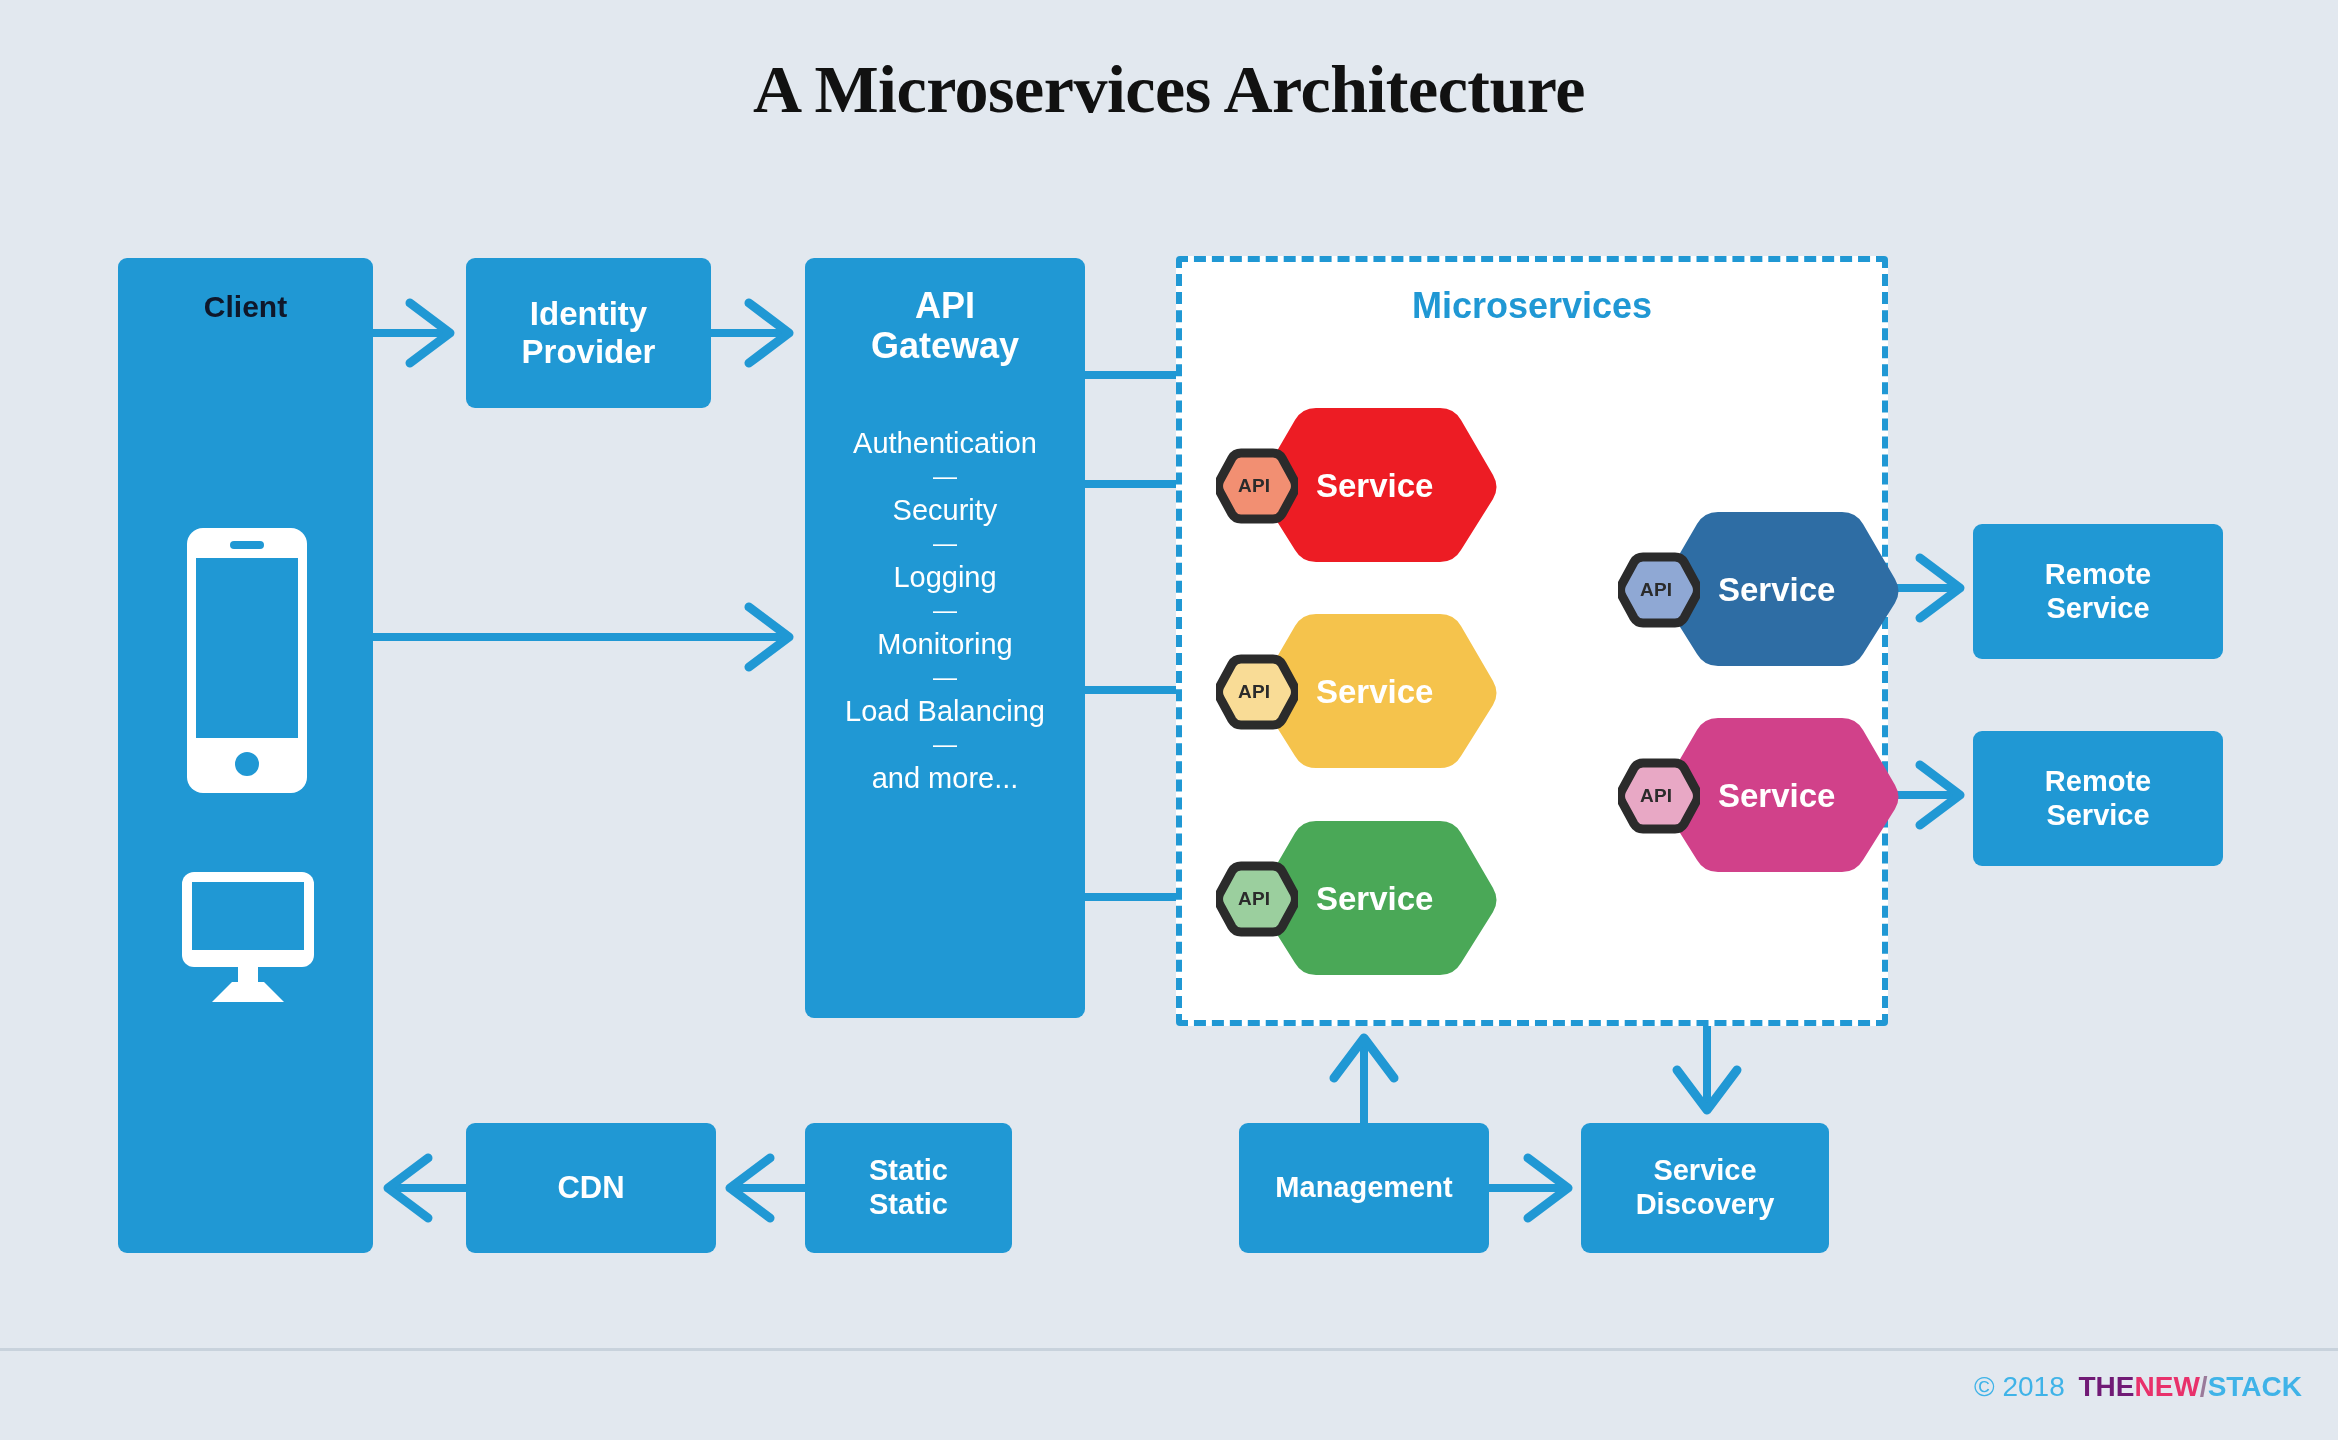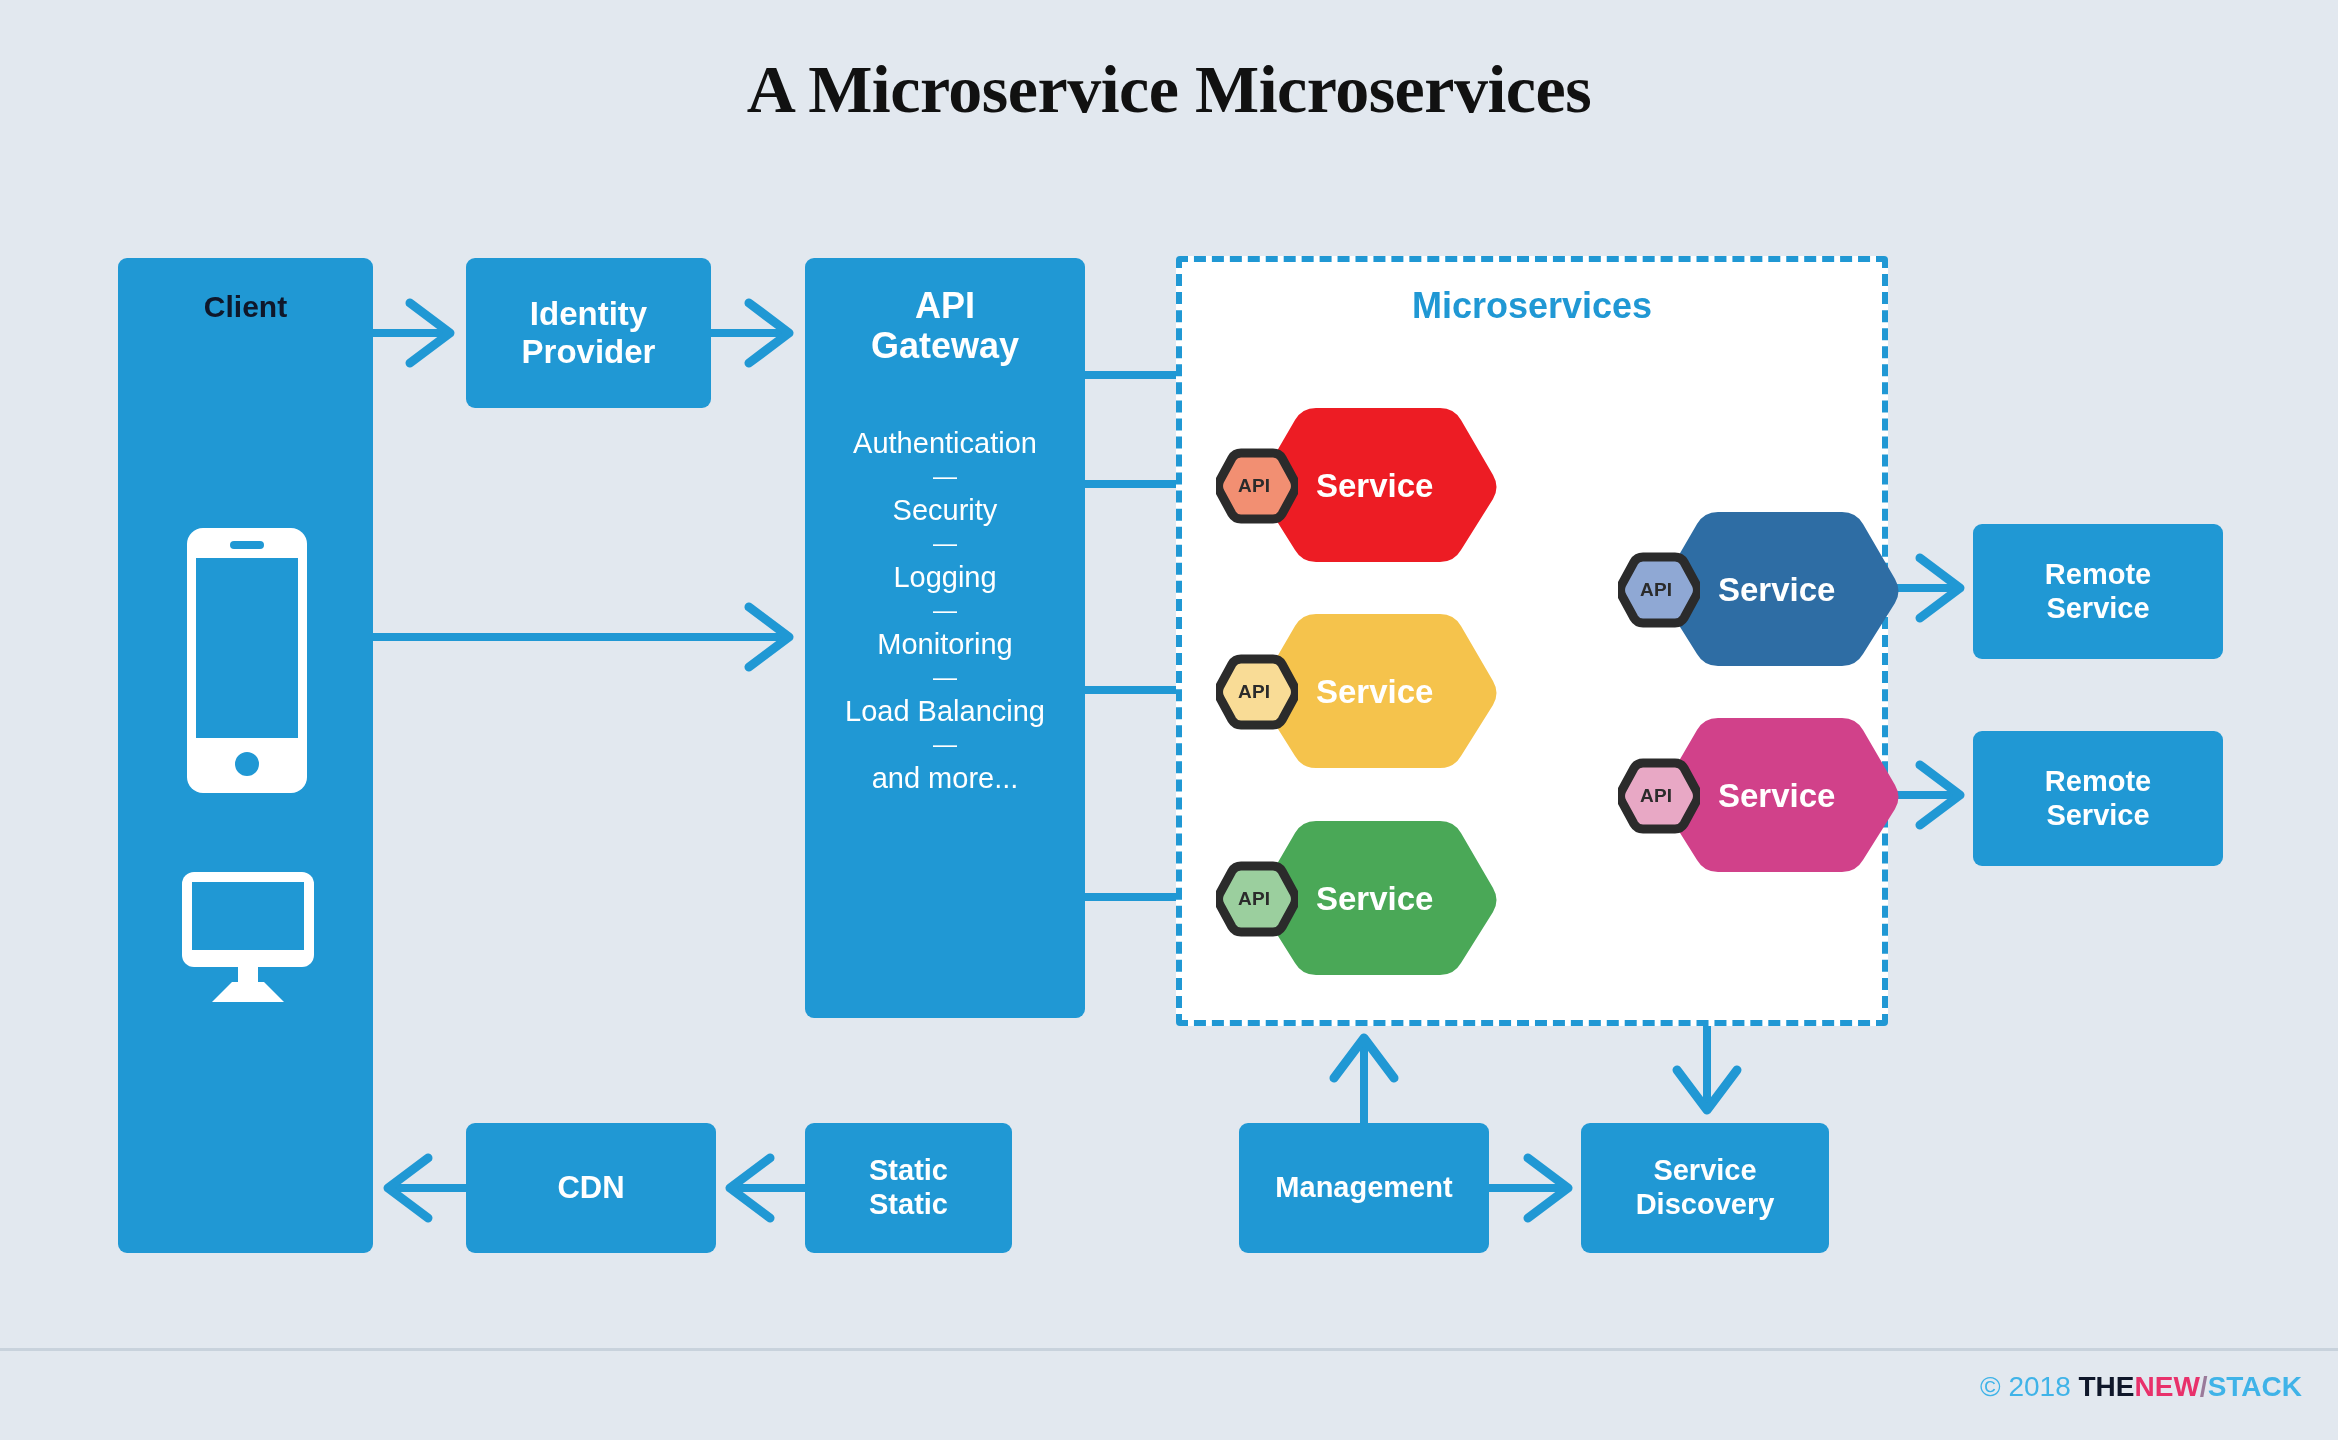--- a/index.html
+++ b/index.html
@@ -130,7 +130,7 @@
 
 <div id="stage">
 
-  <div class="abs" id="title">A Microservice Microservices</div>
+  <div class="abs" id="title">A Microservices Architecture</div>
 
   <svg class="lines" xmlns="http://www.w3.org/2000/svg">
     <g fill="none" stroke="#2098d4" stroke-width="8" stroke-linecap="butt" stroke-linejoin="round">

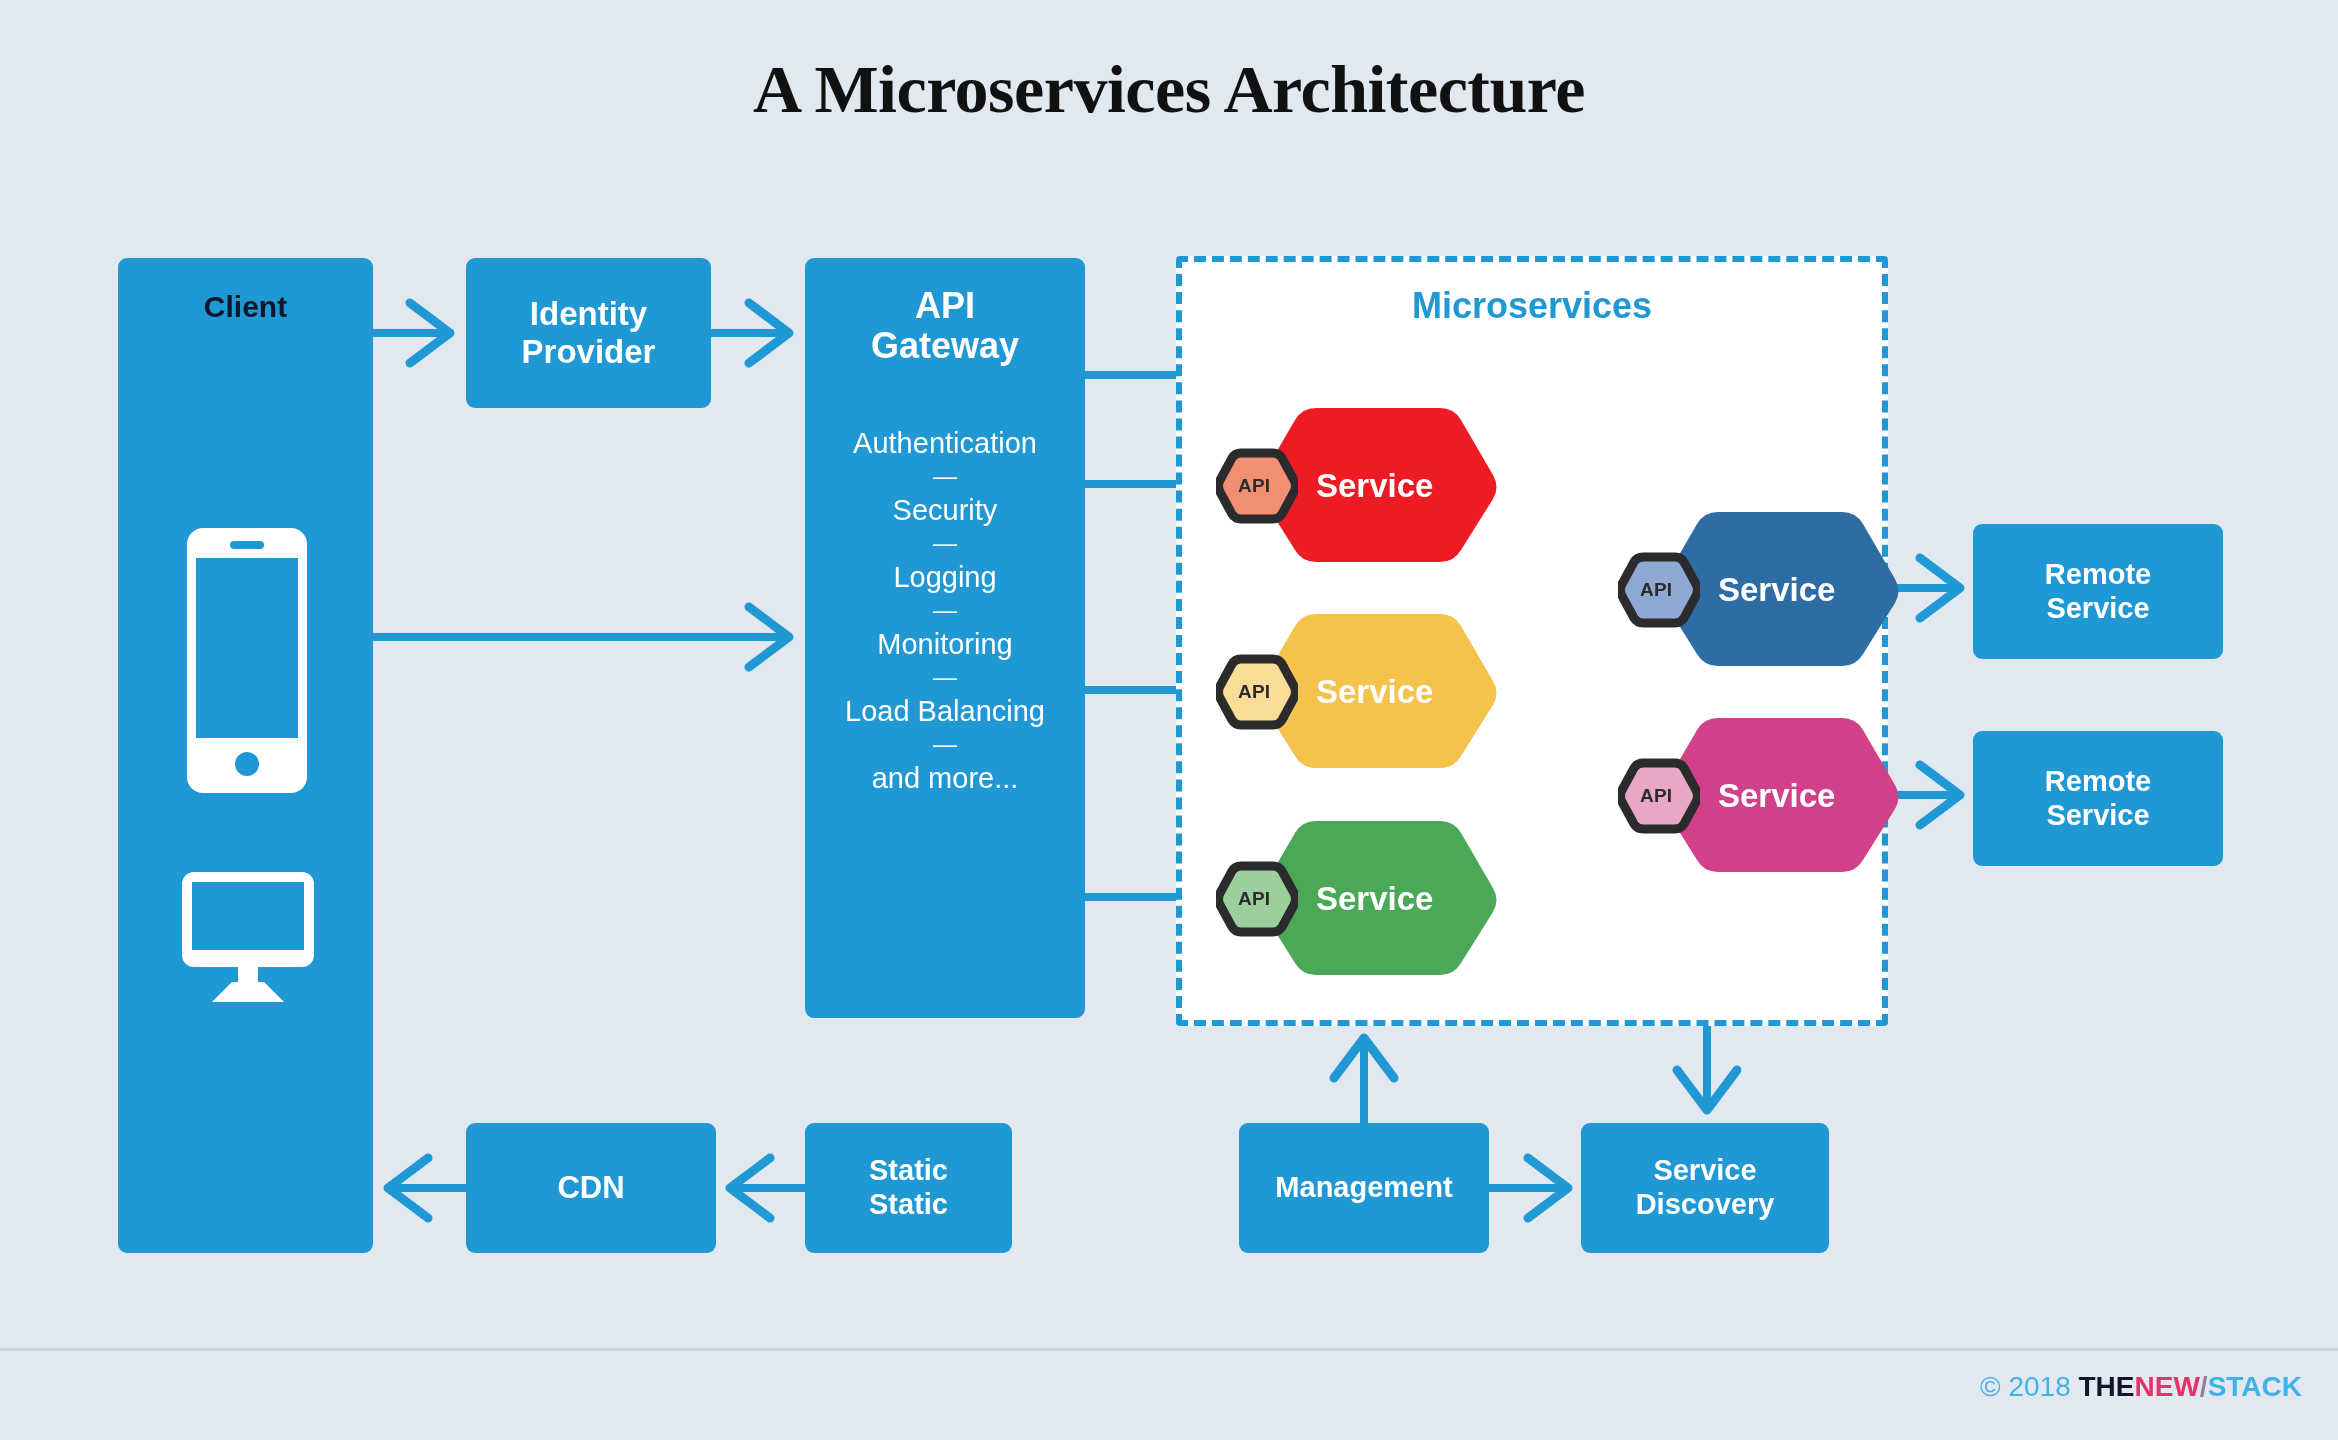--- a/index.html
+++ b/index.html
@@ -120,7 +120,7 @@
     right:36px;top:1371px;font-size:28px;font-weight:bold;white-space:nowrap;
   }
   #logo .cp{color:#3fb3e8;font-weight:normal;}
-  #logo .the{color:#0f172a;}
+  #logo .the{color:#701a75;margin-left:6px;}
   #logo .new{color:#e8316b;}
   #logo .slash{color:#9a7a9a;}
   #logo .stack{color:#3fb3e8;}

